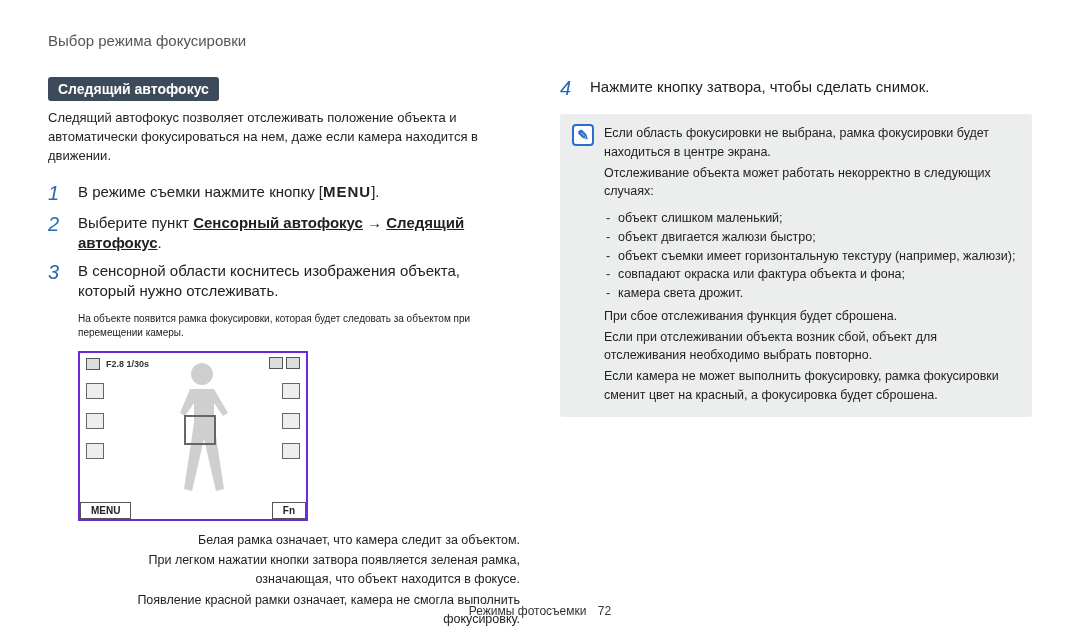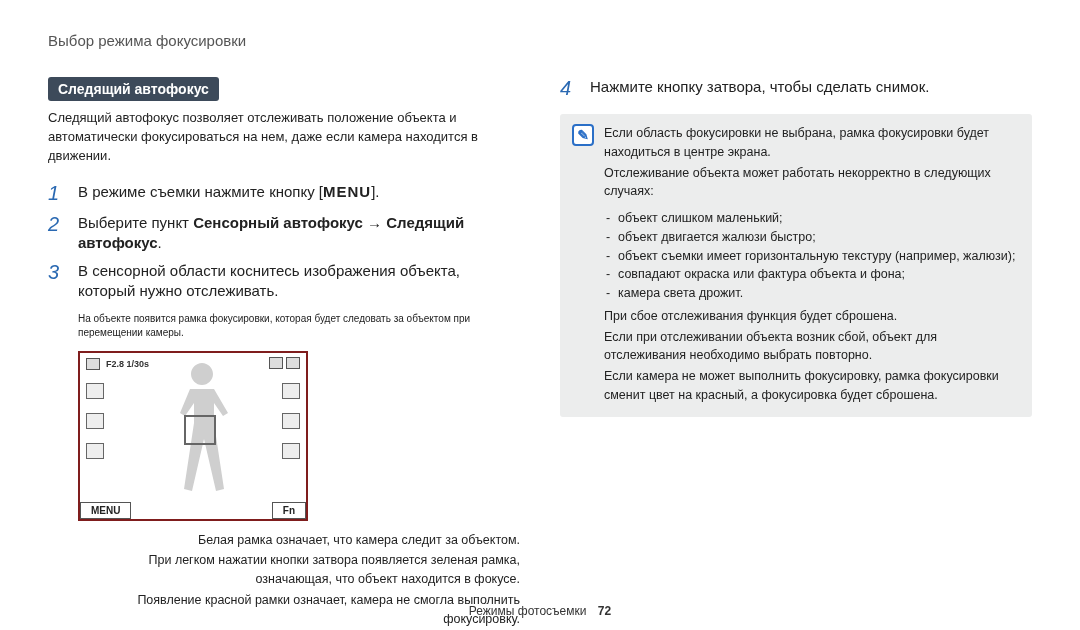--- a/index.html
+++ b/index.html
@@ -14,7 +14,7 @@
   .step { display: flex; gap: 12px; margin-bottom: 8px; }
   .step-num { font-style: italic; font-size: 20px; color: #2a69b2; min-width: 18px; line-height: 1.15; }
   .step-text { font-size: 15px; line-height: 1.35; }
-  .step-text .b { font-weight: 700; }
+  .step-text .b { font-weight: 700; text-decoration: underline; }
   .step-text .menu-word { font-weight: 700; letter-spacing: 1px; }
   .subnote { font-size: 10px; line-height: 1.45; margin-left: 30px; margin-bottom: 10px; }
   .subnote-list { margin-left: 30px; margin-top: 10px; }

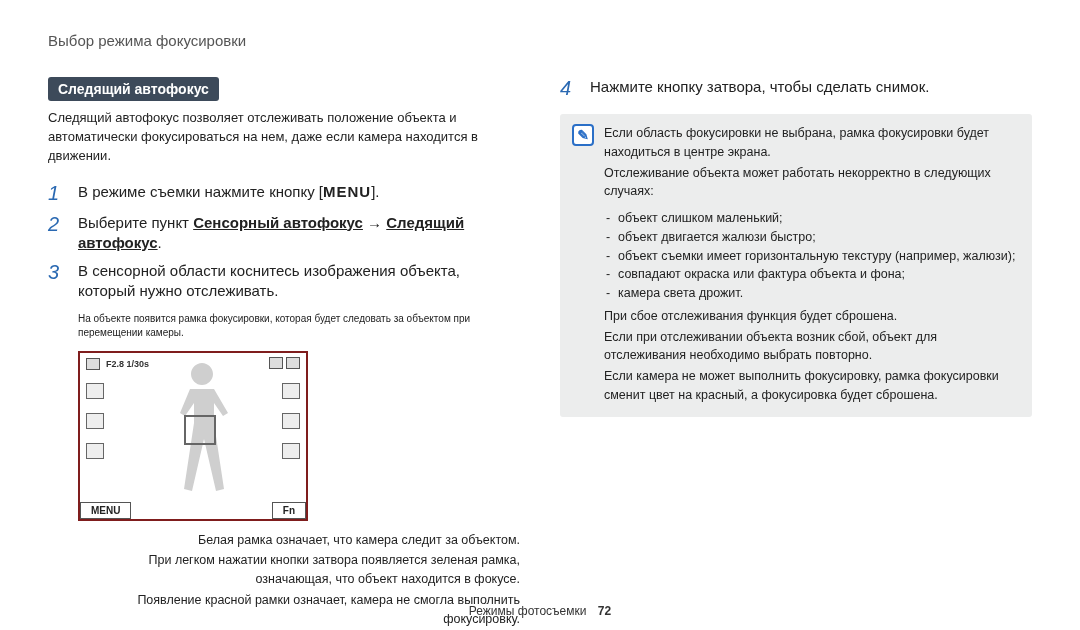--- a/index.html
+++ b/index.html
@@ -19,7 +19,7 @@
   .subnote { font-size: 10px; line-height: 1.45; margin-left: 30px; margin-bottom: 10px; }
   .subnote-list { margin-left: 30px; margin-top: 10px; }
   .subnote-list p { font-size: 12.5px; line-height: 1.5; margin-bottom: 2px; text-align: right; }
-  .camera-shot { margin: 10px 0 8px 30px; width: 230px; height: 170px; border: 2px solid #7f1d1d; position: relative; background: #fff; }
+  .camera-shot { margin: 10px 0 8px 30px; width: 230px; height: 170px; border: 2px solid #6d28d9; position: relative; background: #fff; }
   .camera-shot .topbar { position: absolute; top: 4px; left: 6px; right: 6px; display: flex; justify-content: space-between; font-size: 9px; font-weight: 700; color: #333; }
   .camera-shot .topbar .left { display:flex; gap:6px; align-items:center; }
   .camera-shot .leftcol { position: absolute; top: 30px; left: 6px; display: flex; flex-direction: column; gap: 14px; }

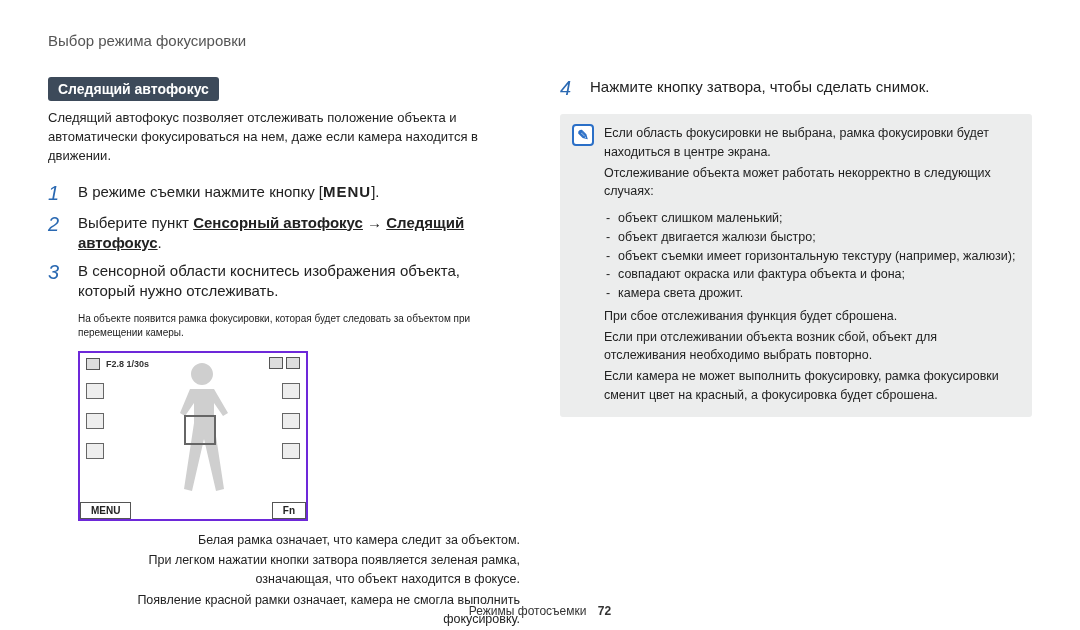--- a/index.html
+++ b/index.html
@@ -37,7 +37,7 @@
   .info-content ul li { padding-left: 14px; position: relative; }
   .info-content ul li::before { content: "-"; position: absolute; left: 2px; }
   .footer { position: absolute; bottom: 12px; left: 0; right: 0; text-align: center; font-size: 12px; color: #333; }
-  .footer .pg { font-weight: 700; margin-left: 8px; }
+  .footer .pg { font-weight: 400; margin-left: 8px; }
   .topbar .tbicon { width:14px; height:12px; display:inline-block; border:1px solid #555; background:#ddd; }
 </style>
 </head>

